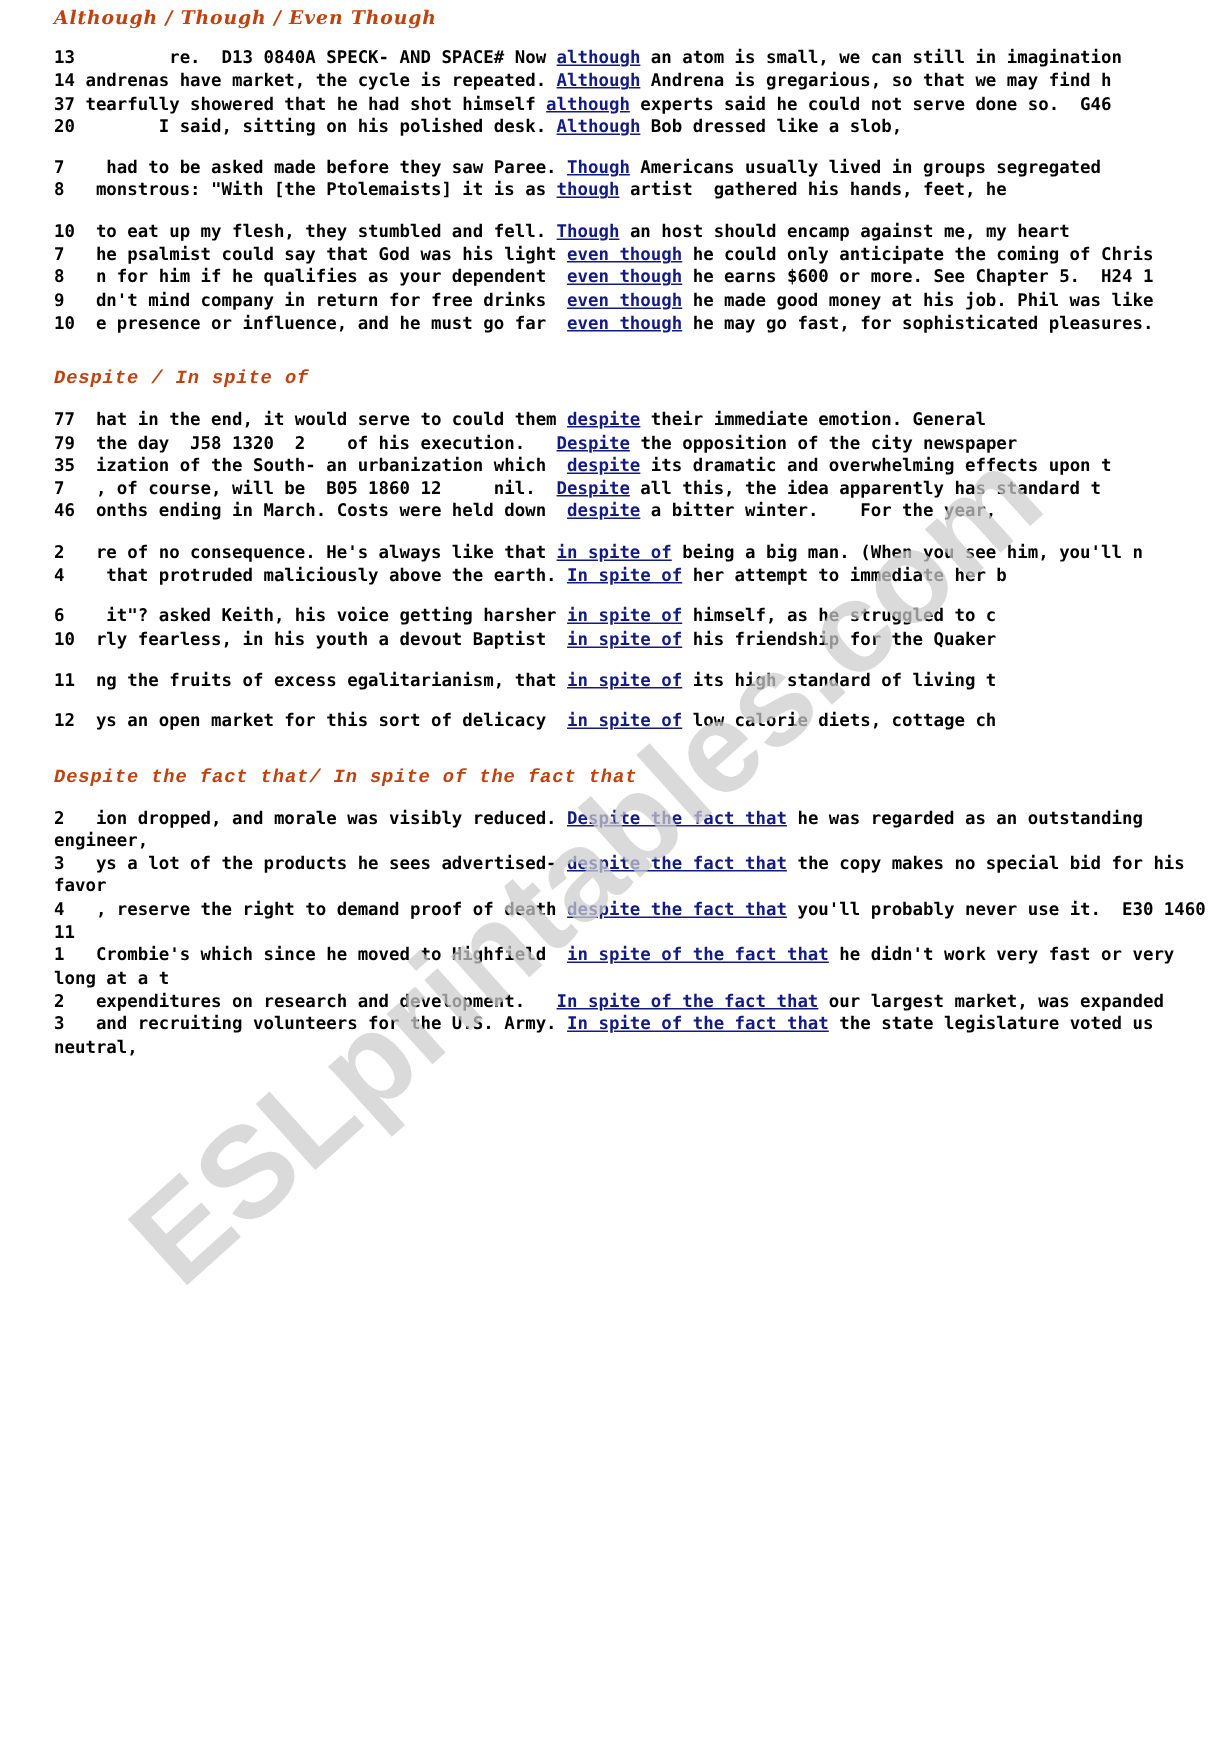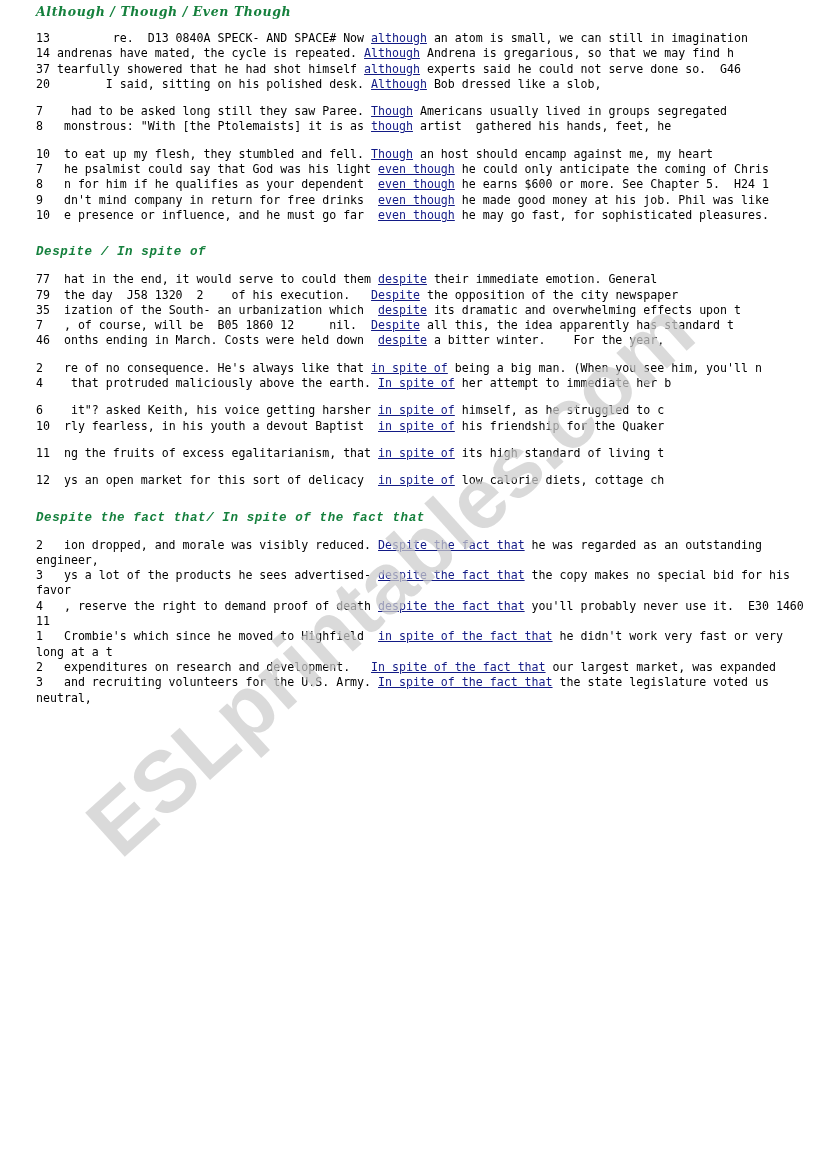--- a/index.html
+++ b/index.html
@@ -49,7 +49,7 @@
     font-style: italic;
     font-size: 12.5px;
     letter-spacing: 0.6px;
-    color: #15803d;
+    color: #c2410c;
     margin: 0 0 12px 0;
     white-space: pre;
     line-height: 15px;

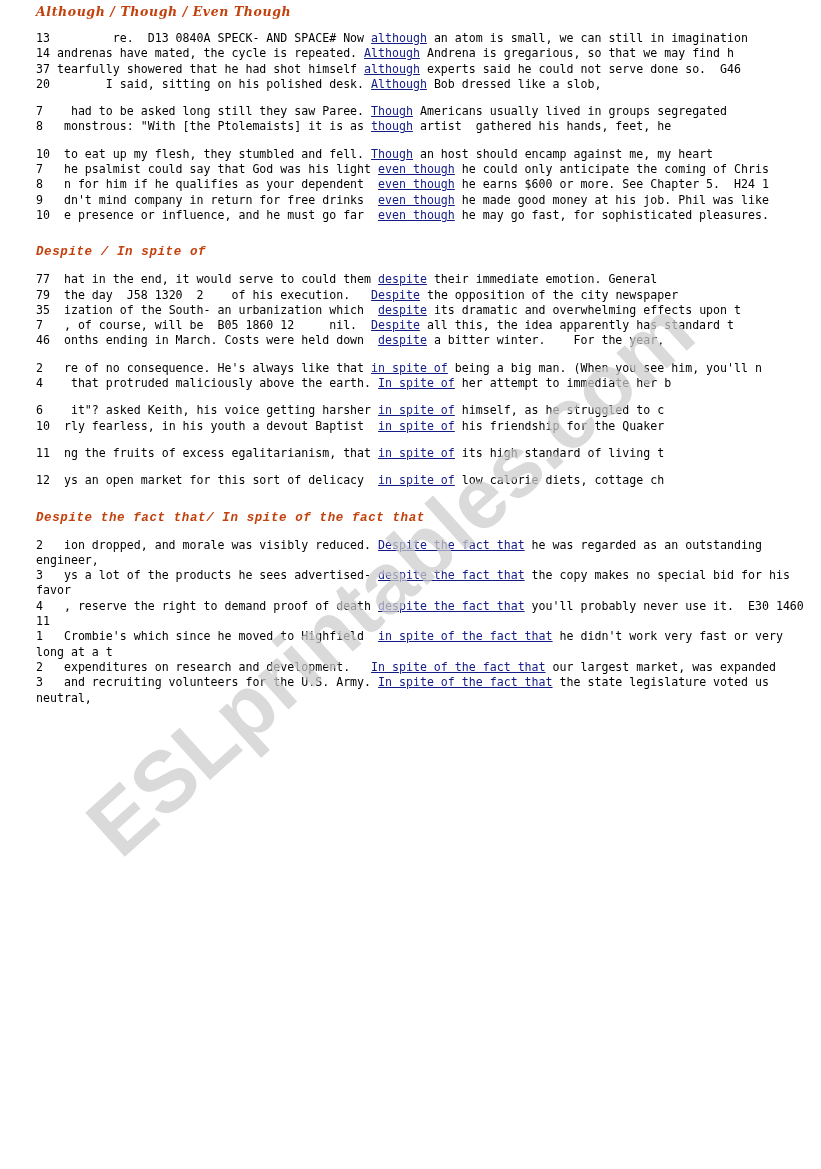--- a/index.html
+++ b/index.html
@@ -67,6 +67,7 @@
     white-space: pre-wrap;
     word-break: break-word;
     margin: 0;
+    font-weight: bold;
   }
   .kw {
     color: #121a86;

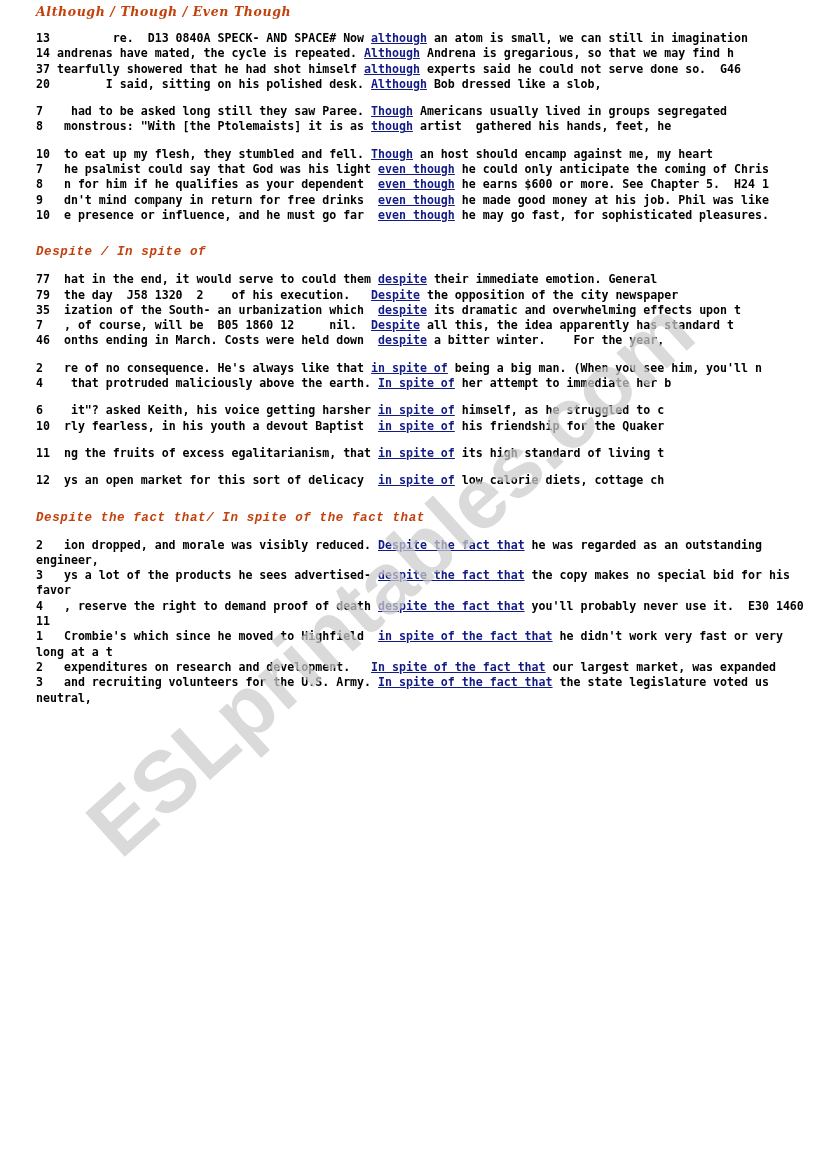--- a/index.html
+++ b/index.html
@@ -88,7 +88,7 @@
       <div class="section-title">Although / Though / Even Though</div>
       <div class="conc-block">
         <div class="conc-line"><span>13</span><span>         re.  D13 0840A SPECK- AND SPACE# Now </span><span class="kw" style="color: rgb(18, 26, 134);">although</span><span> an atom is small, we can still in imagination</span></div>
-        <div class="conc-line"><span>14</span><span> andrenas have mated, the cycle is repeated. </span><span class="kw" style="color: rgb(18, 26, 134);">Although</span><span> Andrena is gregarious, so that we may find h</span></div>
+        <div class="conc-line"><span>14</span><span> andrenas have market, the cycle is repeated. </span><span class="kw" style="color: rgb(18, 26, 134);">Although</span><span> Andrena is gregarious, so that we may find h</span></div>
         <div class="conc-line"><span>37</span><span> tearfully showered that he had shot himself </span><span class="kw" style="color: rgb(18, 26, 134);">although</span><span> experts said he could not serve done so.  G46</span></div>
         <div class="conc-line"><span>20</span><span>        I said, sitting on his polished desk. </span><span class="kw" style="color: rgb(18, 26, 134);">Although</span><span> Bob dressed like a slob,</span></div>
       </div>

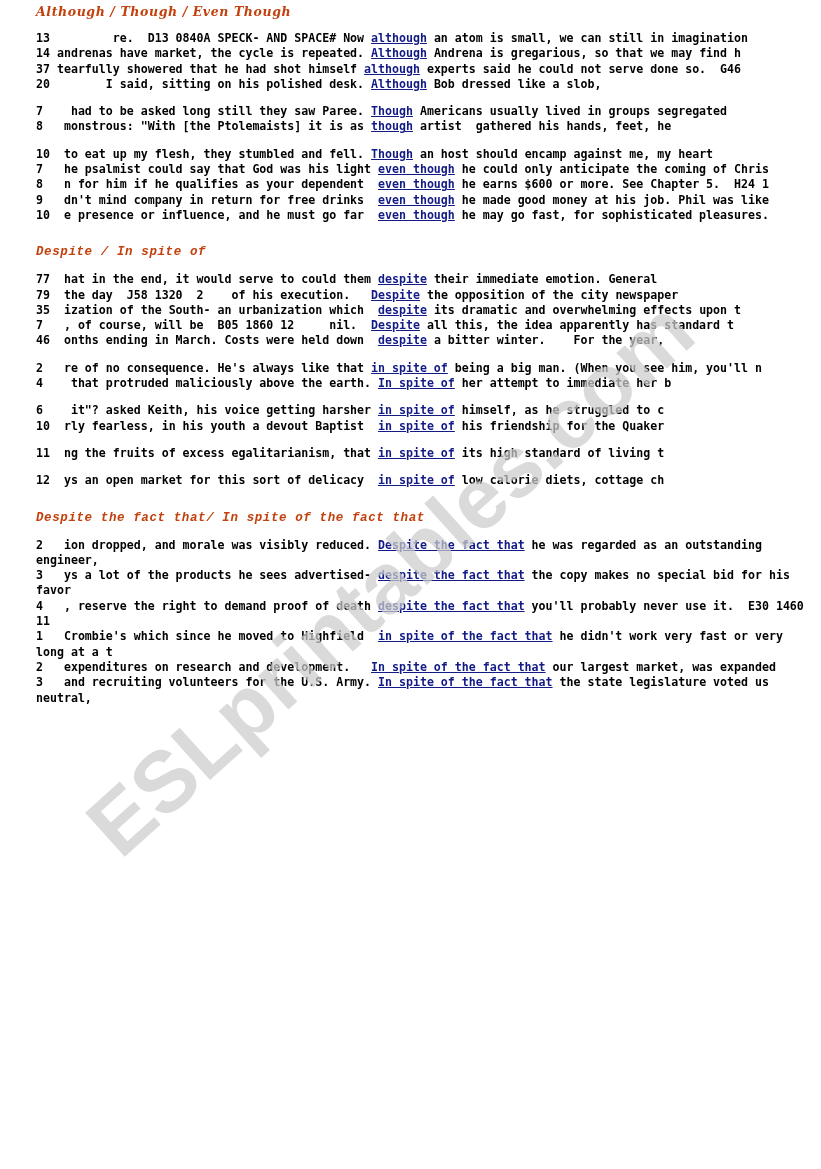--- a/index.html
+++ b/index.html
@@ -94,7 +94,7 @@
       </div>
       <div class="block-gap"></div>
       <div class="conc-block">
-        <div class="conc-line"><span>7</span><span>    had to be asked long still they saw Paree. </span><span class="kw" style="color: rgb(18, 26, 134);">Though</span><span> Americans usually lived in groups segregated</span></div>
+        <div class="conc-line"><span>7</span><span>    had to be asked made before they saw Paree. </span><span class="kw" style="color: rgb(18, 26, 134);">Though</span><span> Americans usually lived in groups segregated</span></div>
         <div class="conc-line"><span>8</span><span>   monstrous: "With [the Ptolemaists] it is as </span><span class="kw" style="color: rgb(18, 26, 134);">though</span><span> artist  gathered his hands, feet, he</span></div>
       </div>
       <div class="block-gap"></div>

